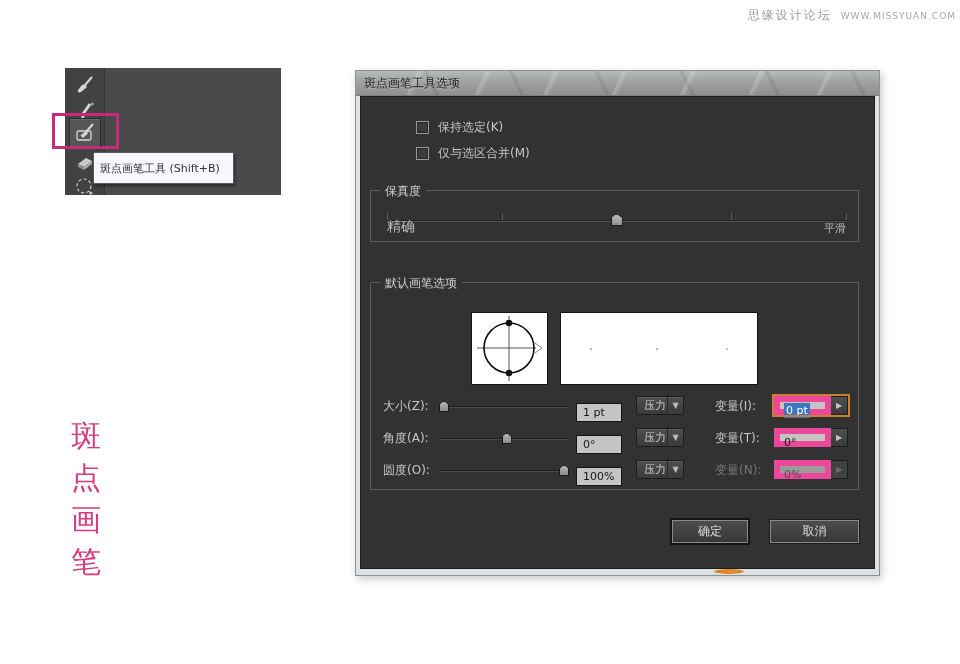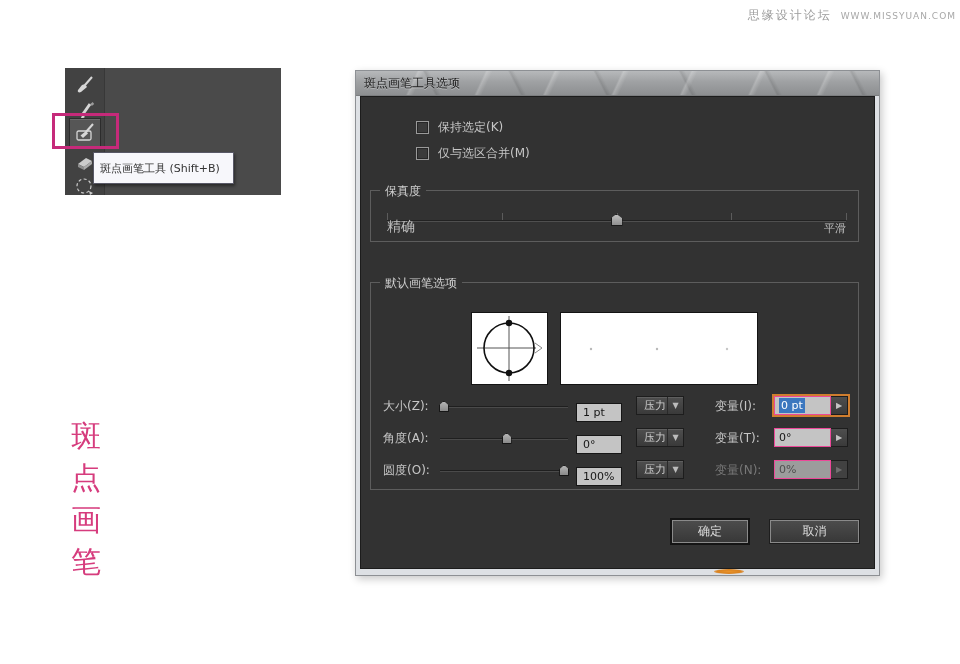--- a/index.html
+++ b/index.html
@@ -99,7 +99,7 @@
               font-size:8px; color:#bcbcbc; }
   .var-label { position:absolute; left:332px; top:2px; font-size:12px; color:#c6c6c6; }
   .var-wrap { position:absolute; left:391px; top:0; display:flex; height:19px; }
-  .var-field { width:57px; height:19px; background:#c4c4c4; border:1px solid #ec4899;
+  .var-field { width:57px; height:19px; background:#c4c4c4; border:6px solid #ec4899;
                color:#161616; font-size:11px; line-height:17px; padding-left:4px; }
   .var-field .sel { background:#3b77bf; color:#ffffff; padding:1px 2px; }
   .var-arrow { width:17px; height:19px; background:linear-gradient(#4e4e4e,#3a3a3a);

